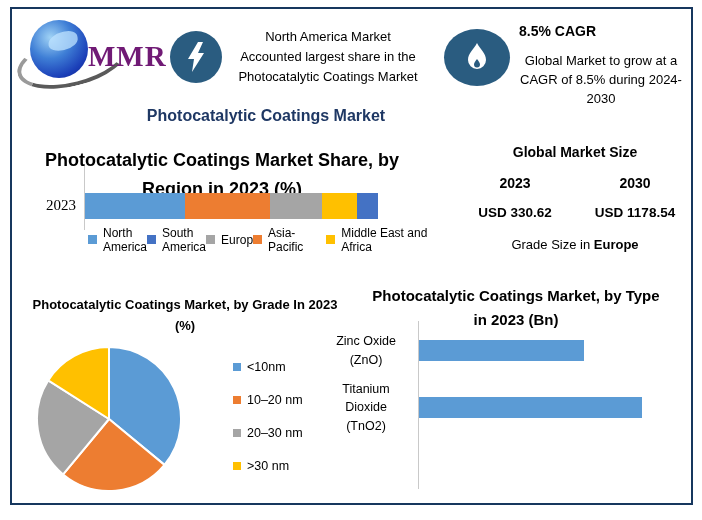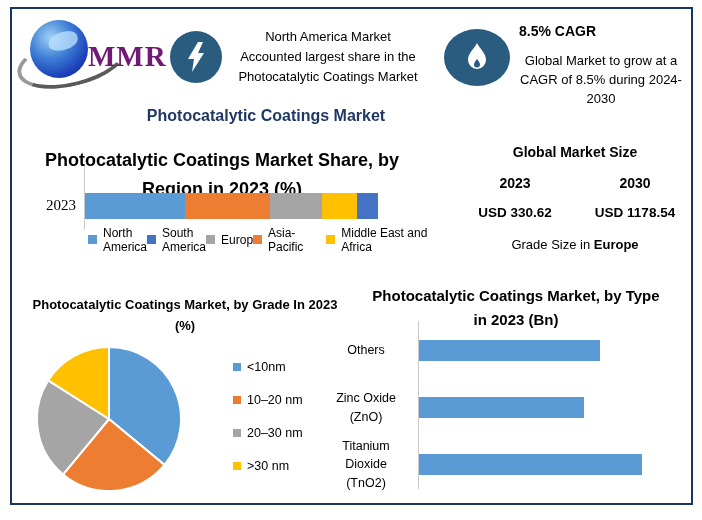--- a/index.html
+++ b/index.html
@@ -189,10 +189,6 @@
   <div class="type-axis"></div>
   <div class="type-rows">
       <div class="trow">
-        <div class="tlabel">Others</div>
-        <div class="tbar" style="width: 181px; background: rgb(91, 155, 213);"></div>
-      </div>
-      <div class="trow">
         <div class="tlabel">Zinc Oxide
 (ZnO)</div>
         <div class="tbar" style="width: 165px; background: rgb(91, 155, 213);"></div>

